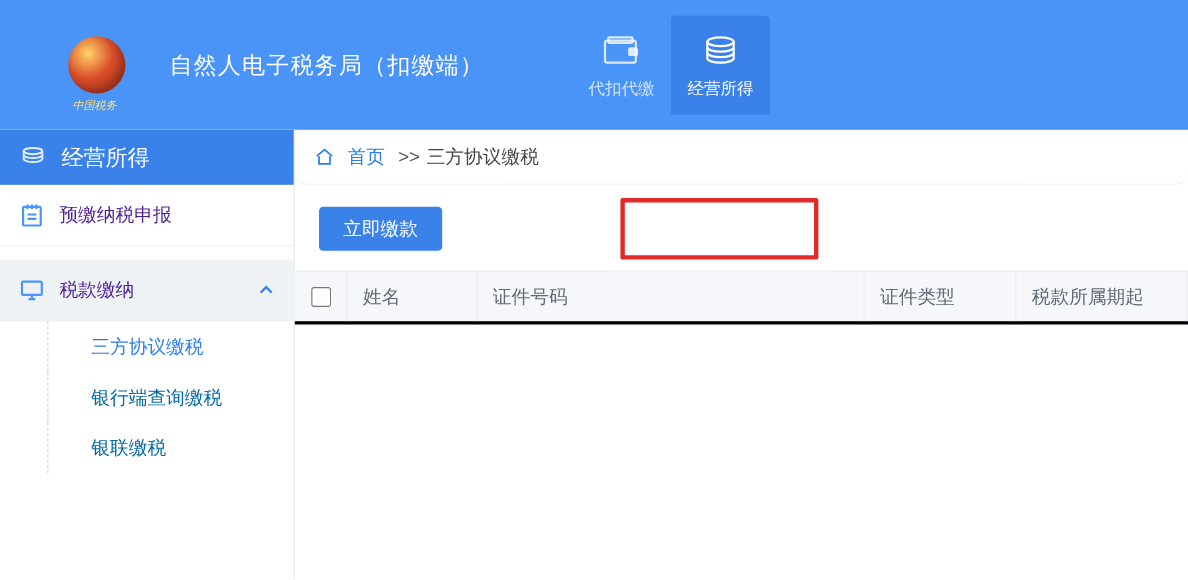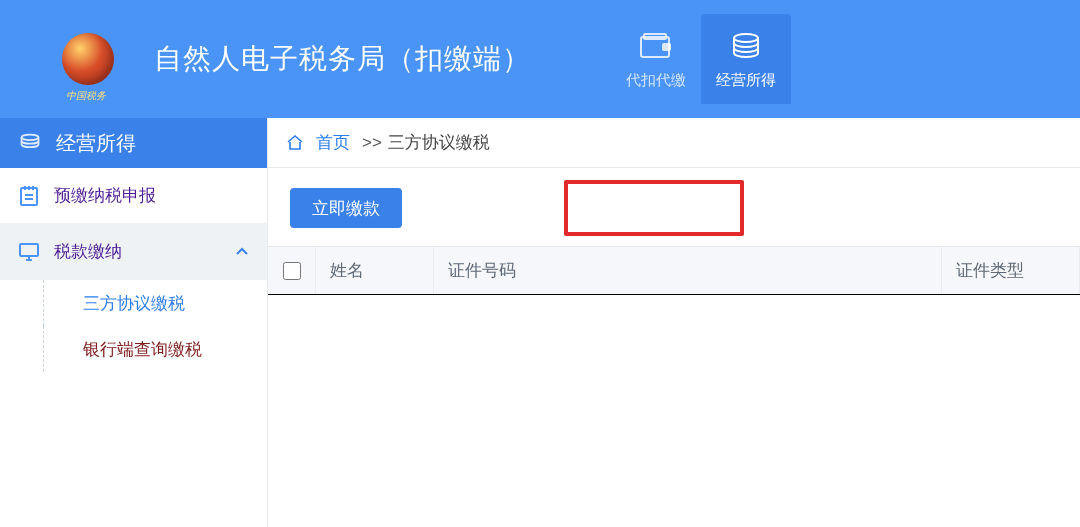--- a/index.html
+++ b/index.html
@@ -28,7 +28,7 @@
       margin-left: 42px;
     }
     .logo-text { font-size: 10px; color: #ffe07a; font-style: italic; position: absolute; bottom: -18px; left: 4px; white-space: nowrap; font-family: cursive; }
-    .app-title { font-size: 28px; font-weight: 400; margin-left: 30px; letter-spacing: 1px; }
+    .app-title { font-size: 21px; font-weight: 400; margin-left: 30px; letter-spacing: 1px; }
 
     .top-tabs { display: flex; margin-left: 80px; gap: 0; }
     .top-tab {

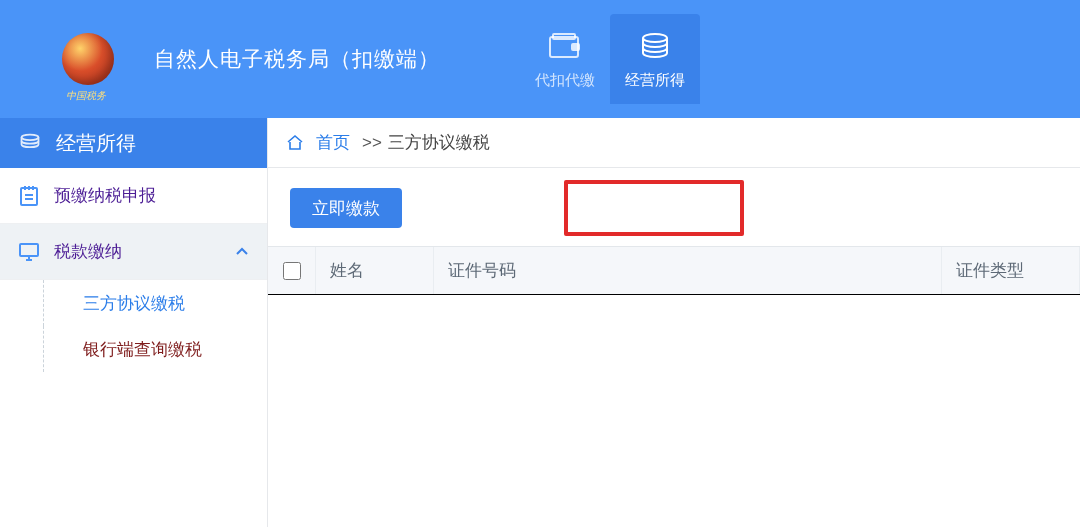--- a/index.html
+++ b/index.html
@@ -112,6 +112,7 @@
       font-size: 17px;
       color: #444;
       border-bottom: 1px solid #e6e8eb;
+      border-radius: 11px;
     }
     .breadcrumb .home-icon { color: #2b7de9; margin-right: 6px; }
     .breadcrumb .home-link { color: #2b7de9; cursor: pointer; margin: 0 6px; }

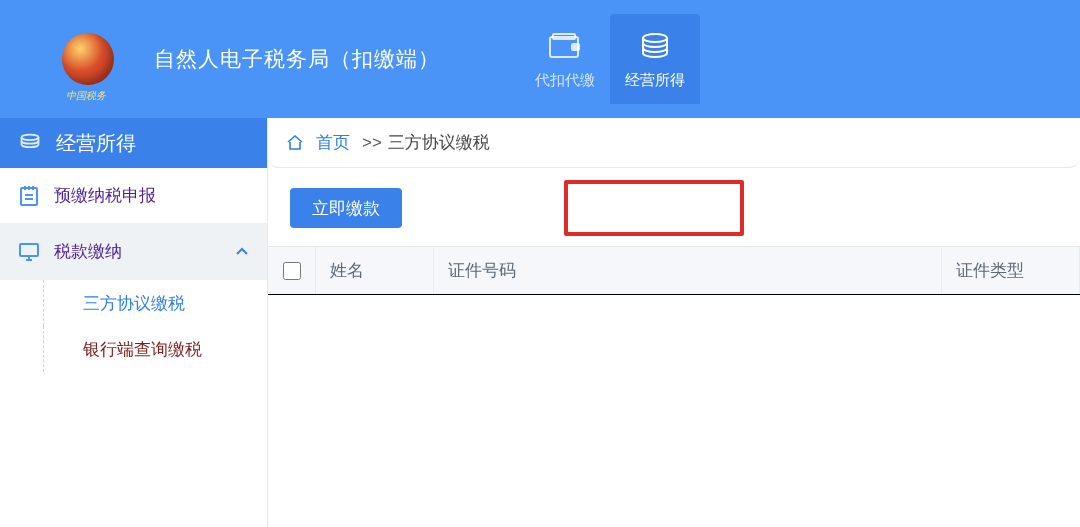--- a/index.html
+++ b/index.html
@@ -75,7 +75,7 @@
       position: relative;
     }
     .nav-item .icon { margin-right: 14px; color: #4a94f8; width: 22px; display: flex; justify-content: center; }
-    .nav-item.expanded { background: #eef2f5; }
+    .nav-item.expanded { background: #eef2f5; margin-top: 12px; }
     .nav-item .chevron { margin-left: auto; color: #3a82ea; }
 
     .subnav { padding-left: 0; }

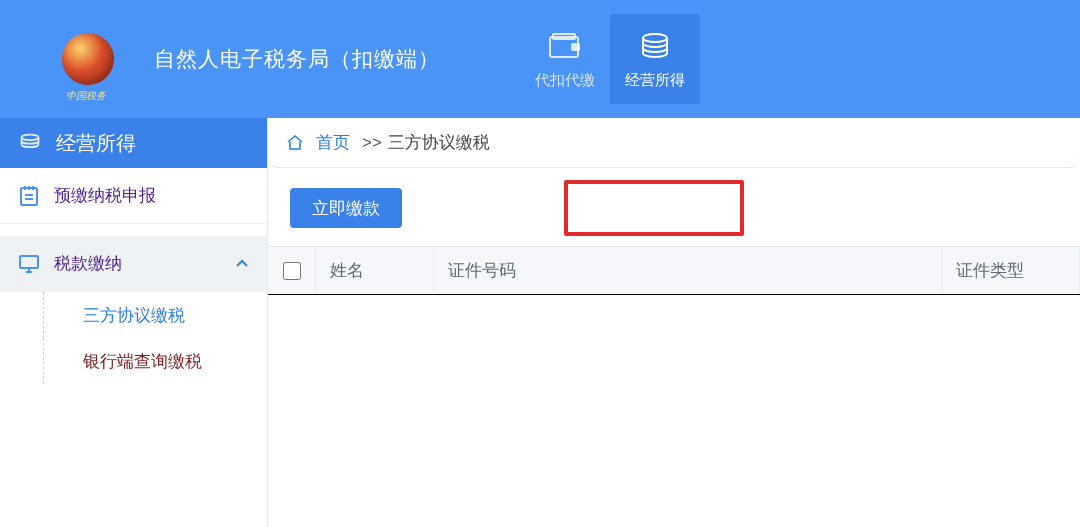--- a/index.html
+++ b/index.html
@@ -145,7 +145,7 @@
 
     
     .table { border-top: 1px solid #e3e7eb; }
-    .thead { display: flex; background: #f5f7fa; border-bottom: 1px solid #000000; height: 48px; align-items: stretch; font-size: 17px; color: #5d6976; }
+    .thead { display: flex; background: #f5f7fa; border-bottom: 3px solid #000000; height: 48px; align-items: stretch; font-size: 17px; color: #5d6976; }
     .th { display: flex; align-items: center; padding: 0 14px; border-right: 1px solid #e9edf1; white-space: nowrap; }
     .th.checkbox { width: 48px; justify-content: center; }
     .th.name { width: 118px; }

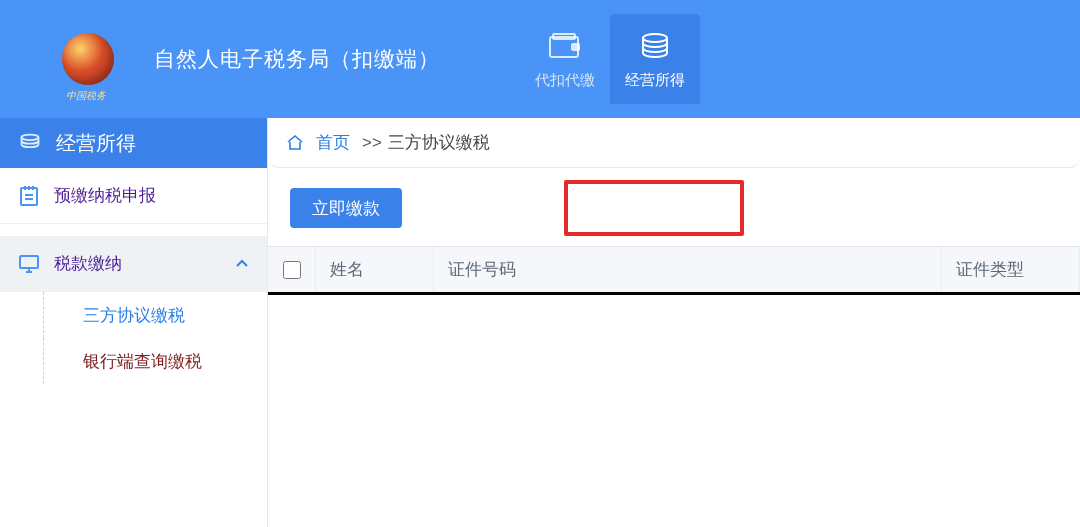--- a/index.html
+++ b/index.html
@@ -267,6 +267,7 @@
         <div class="th name">姓名</div>
         <div class="th docno">证件号码</div>
         <div class="th doctype">证件类型</div>
+        <div class="th period-start">税款所属期起</div>
       </div>
     </div>
   </div>

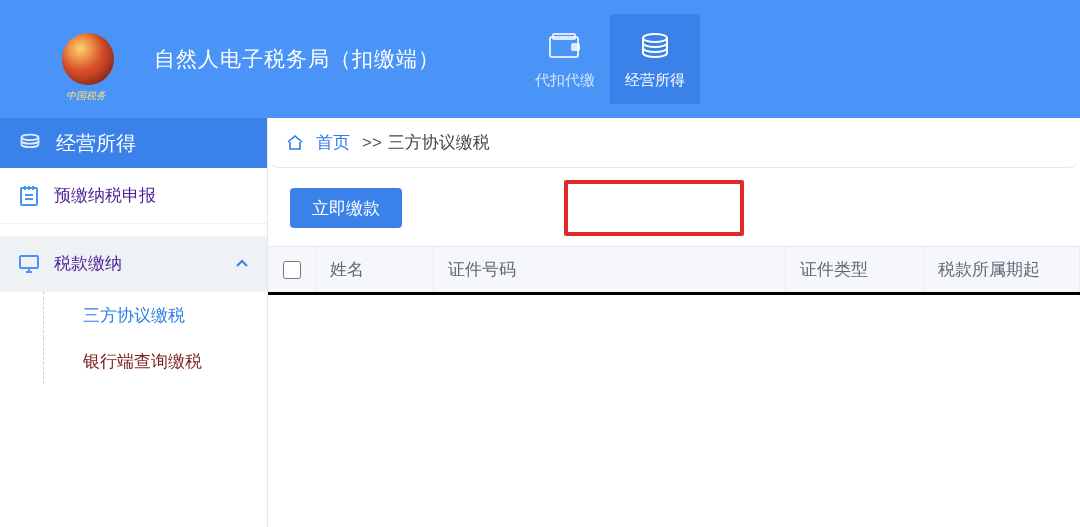--- a/index.html
+++ b/index.html
@@ -85,7 +85,7 @@
       height: 46px;
       padding-left: 62px;
       font-size: 17px;
-      color: #7f1d1d;
+      color: #0369a1;
       cursor: pointer;
       position: relative;
       border-left: 3px solid transparent;

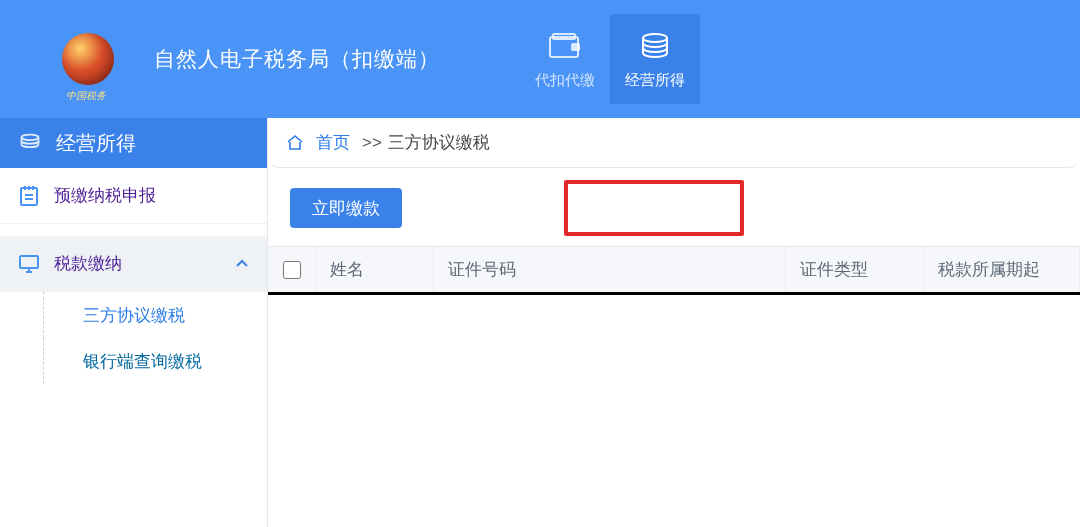--- a/index.html
+++ b/index.html
@@ -238,6 +238,9 @@
       <div class="sub-item">
         <span>银行端查询缴税</span>
       </div>
+      <div class="sub-item">
+        <span>银联缴税</span>
+      </div>
     </div>
   </div>
 

